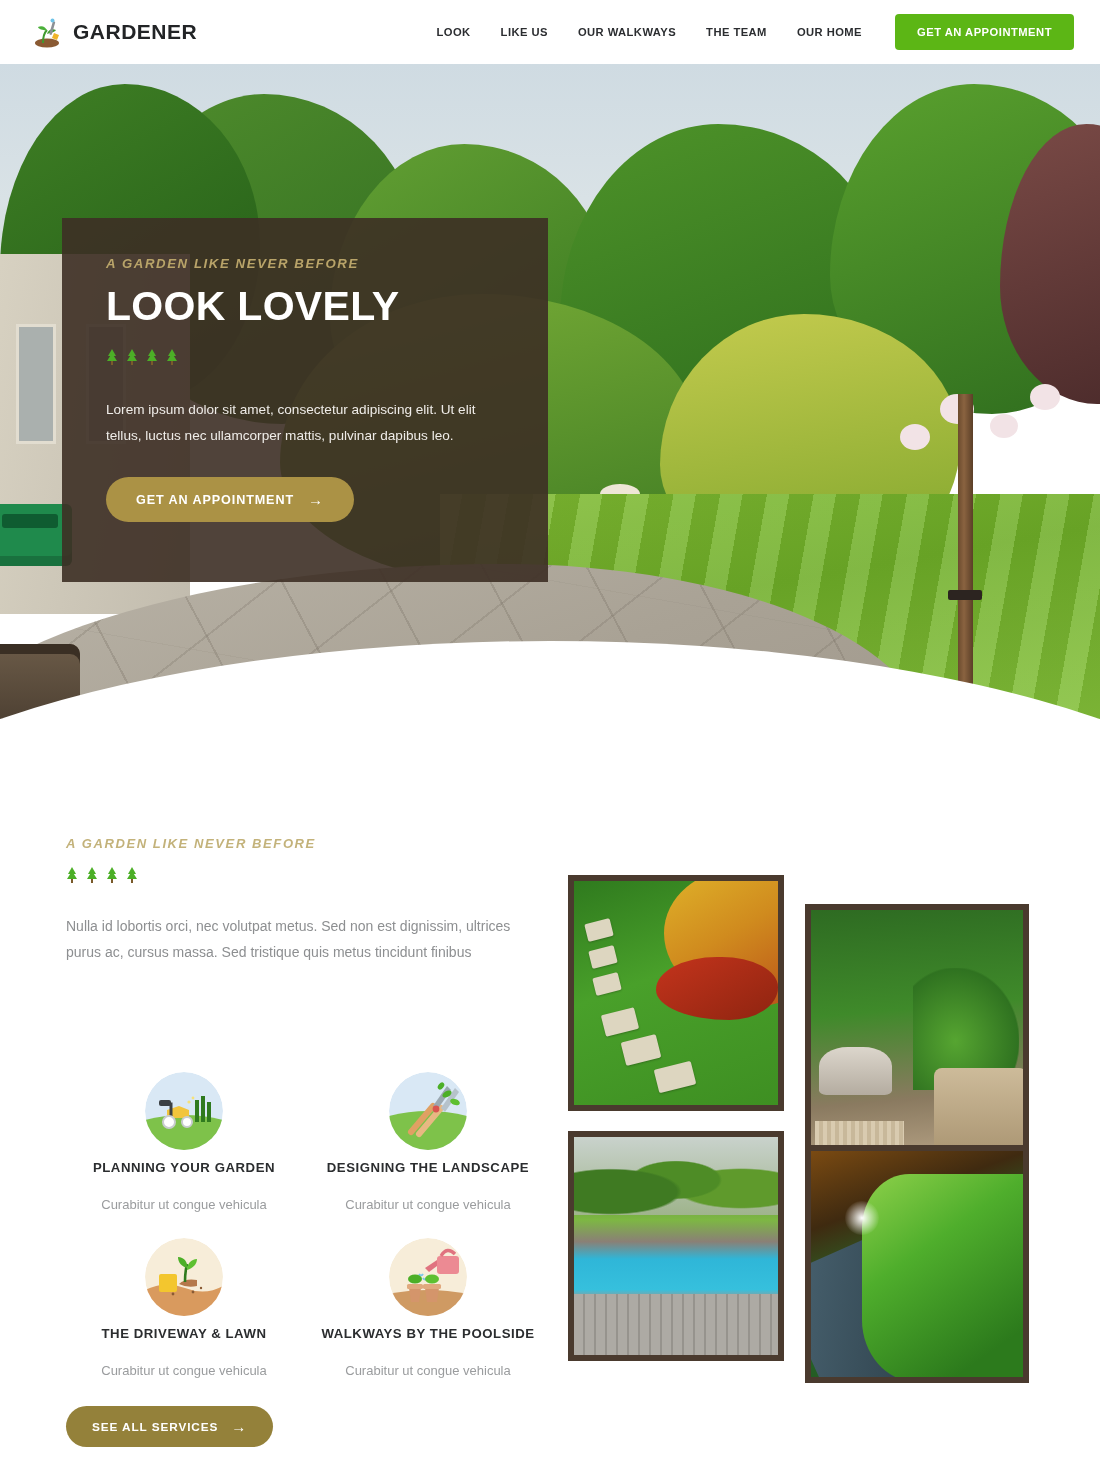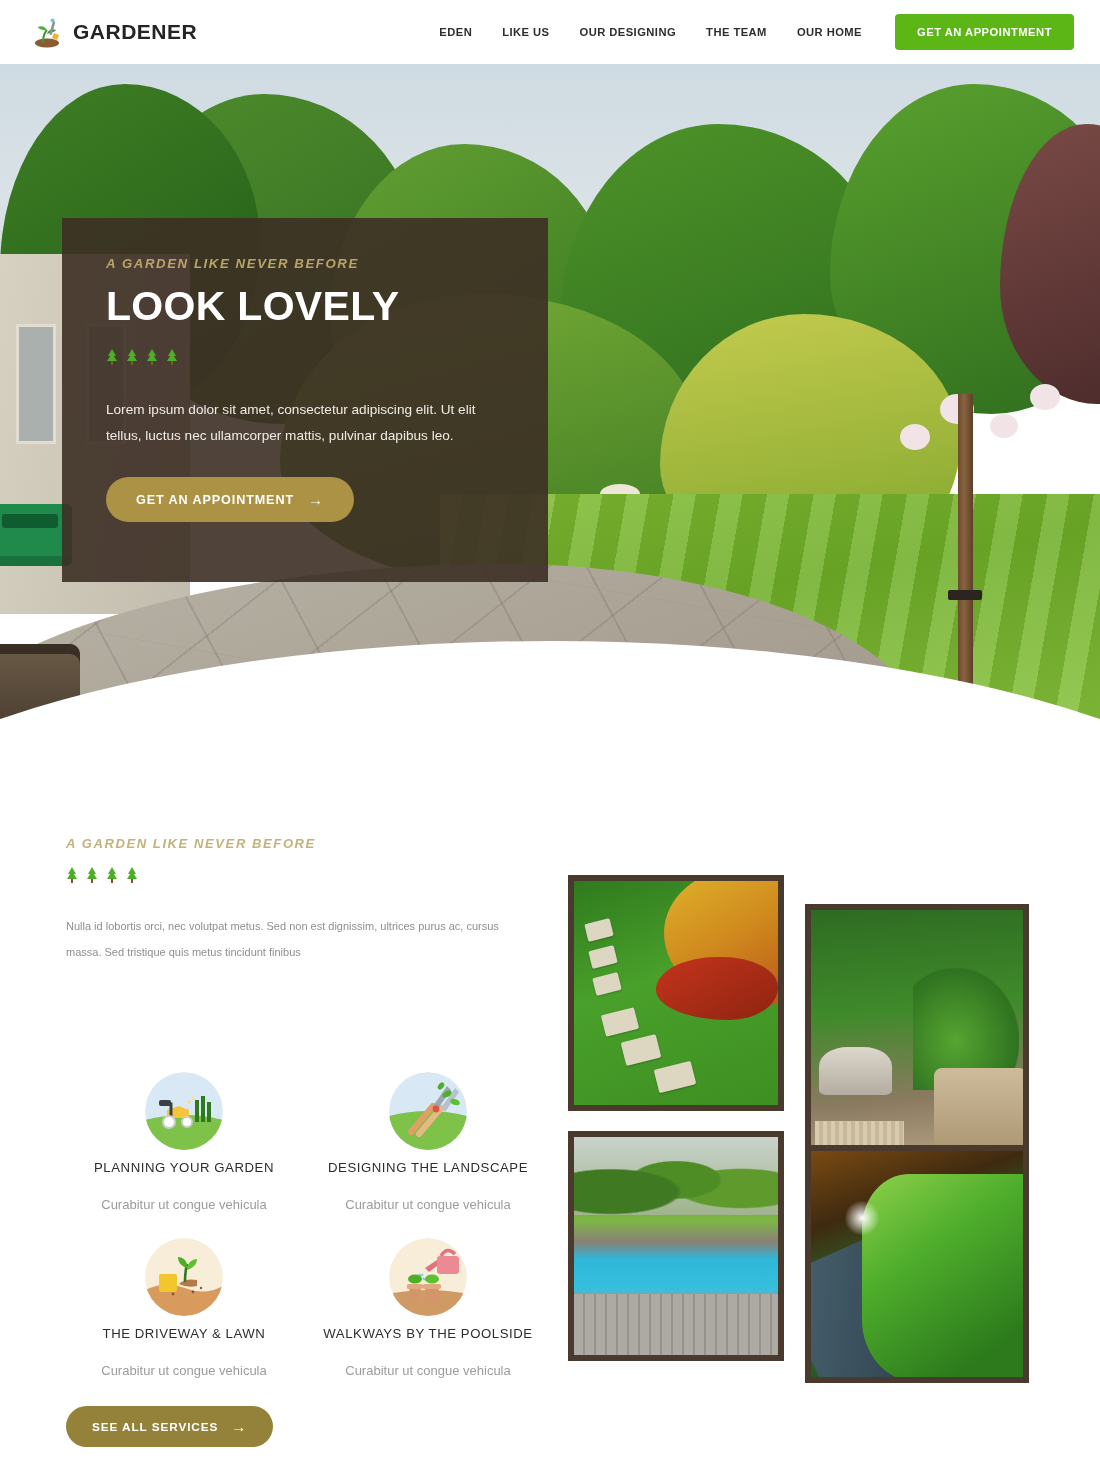--- a/index.html
+++ b/index.html
@@ -288,7 +288,7 @@
     </div>
 
     <div class="nav">
-      <a class="nav-item">EDEN</a>
+      <a class="nav-item">LOOK</a>
       <a class="nav-item">LIKE US</a>
       <a class="nav-item">OUR DESIGNING</a>
       <a class="nav-item">THE TEAM</a>

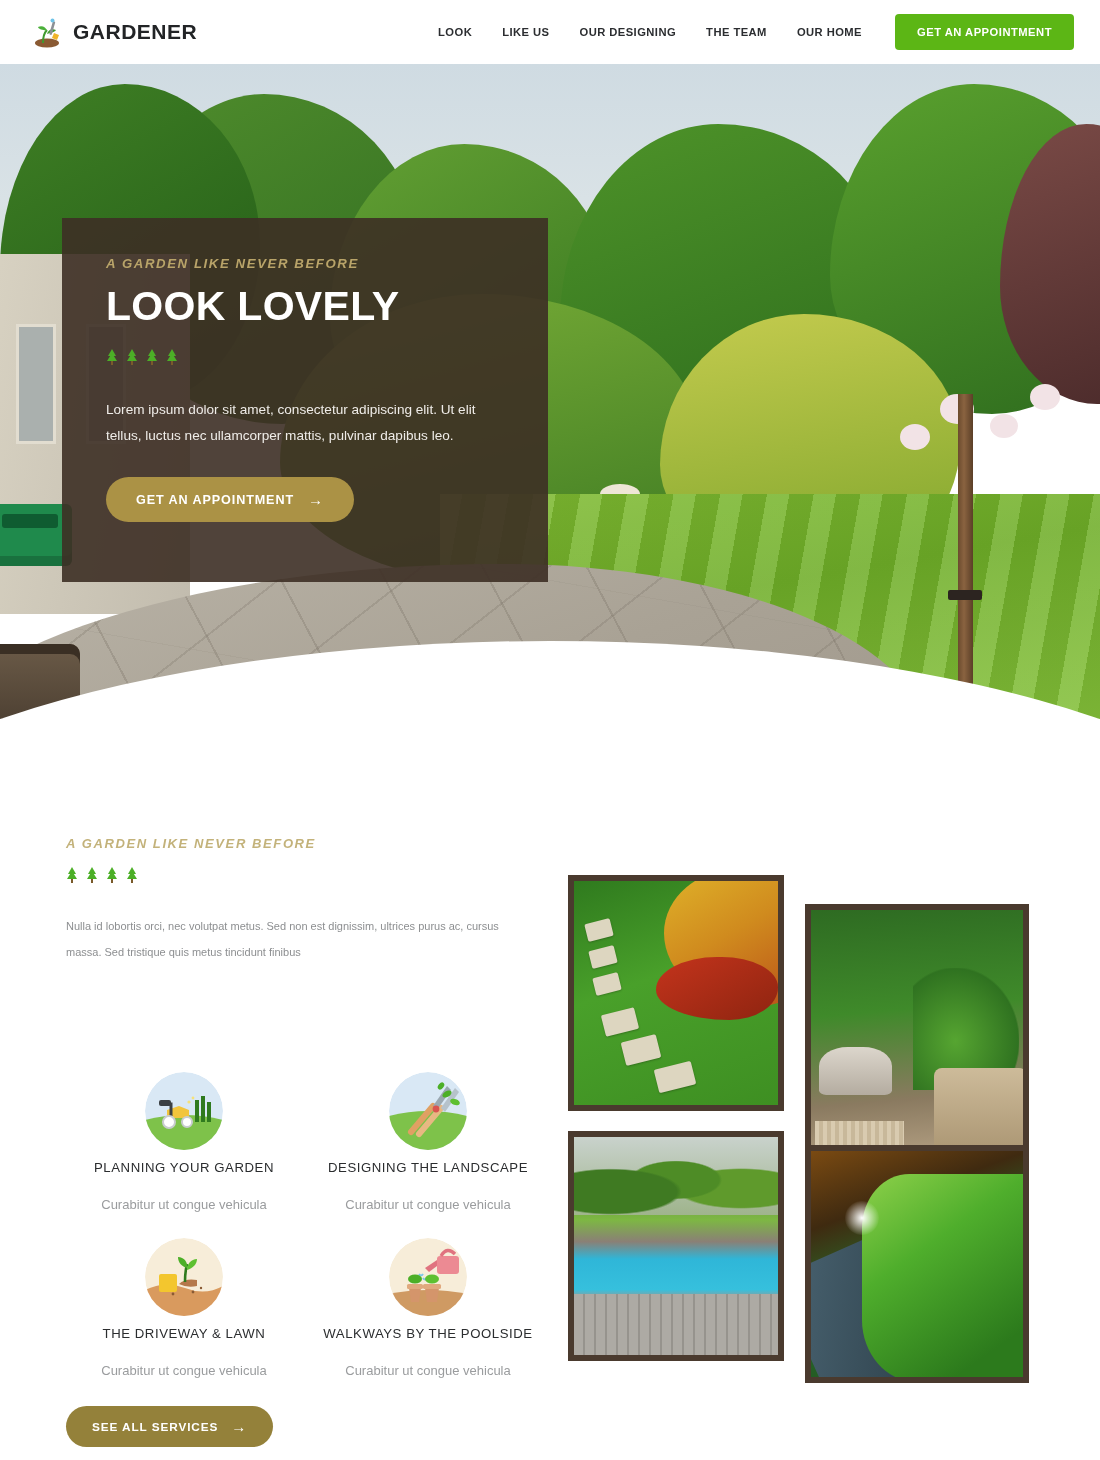--- a/index.html
+++ b/index.html
@@ -290,7 +290,7 @@
     <div class="nav">
       <a class="nav-item">LOOK</a>
       <a class="nav-item">LIKE US</a>
-      <a class="nav-item">OUR DESIGNING</a>
+      <a class="nav-item">OUR WALKWAYS</a>
       <a class="nav-item">THE TEAM</a>
       <a class="nav-item">OUR HOME</a>
       <button class="nav-cta">GET AN APPOINTMENT</button>

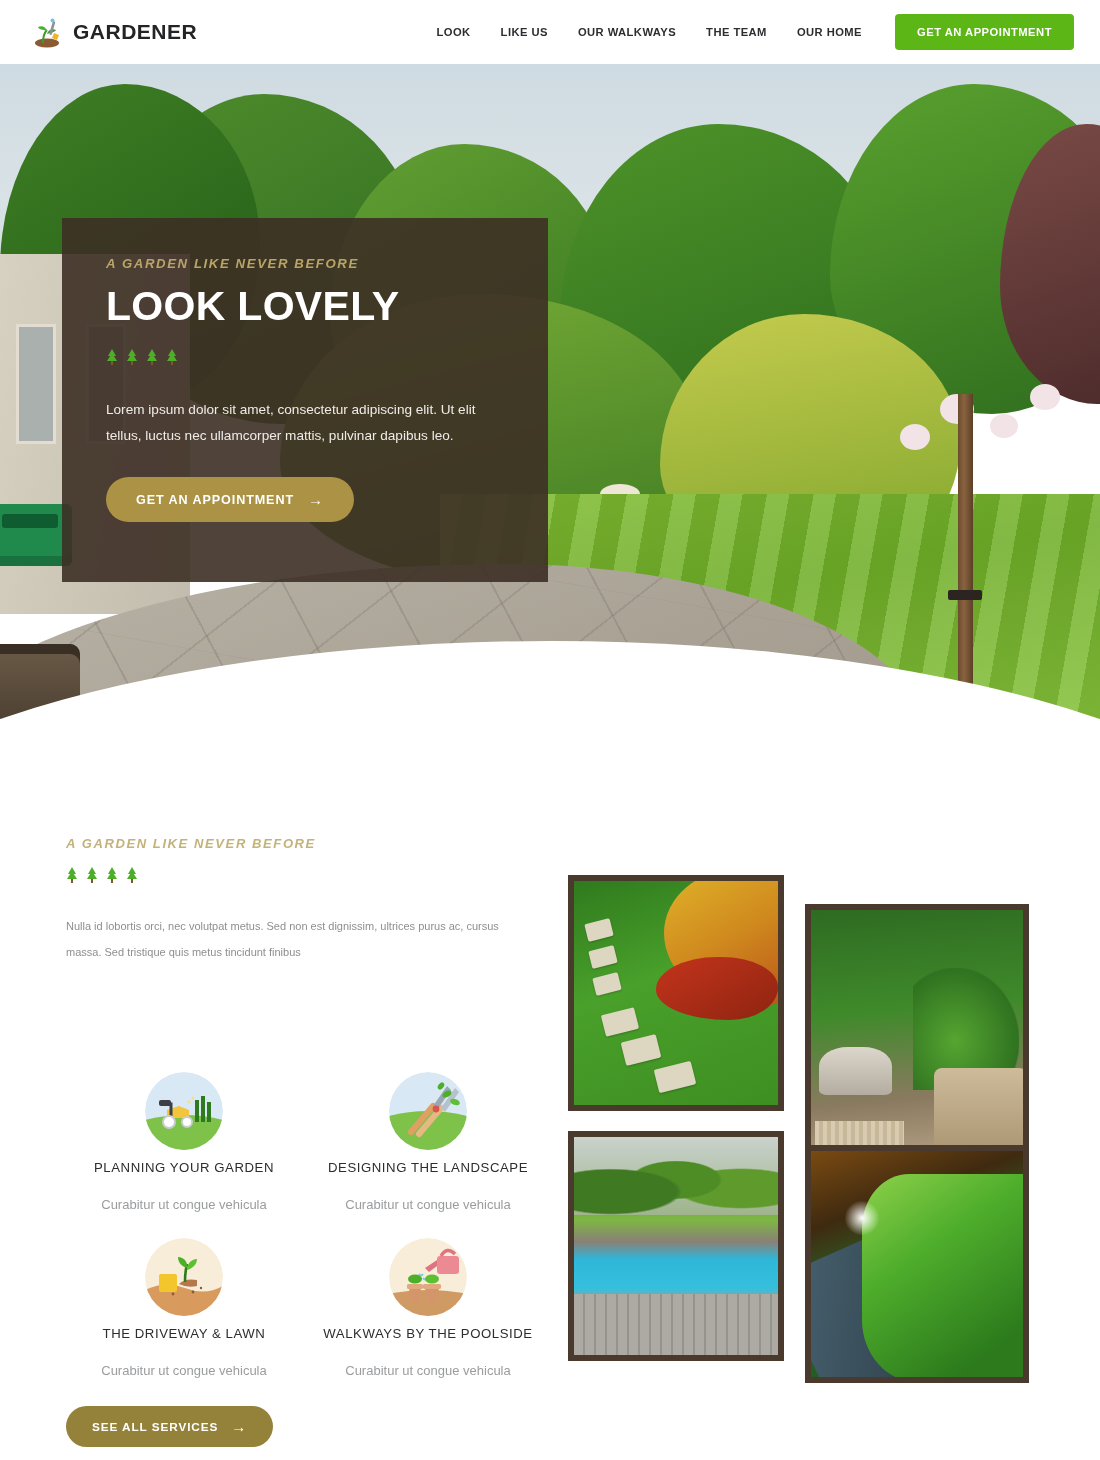--- a/index.html
+++ b/index.html
@@ -163,7 +163,7 @@
   }
   .s2-trees { margin-top: 16px; display:flex; gap:8px; align-items:flex-end; }
   .s2-para {
-    margin-top: 30px; font-size: 11px; line-height: 26px;
+    margin-top: 30px; font-size: 14px; line-height: 26px;
     color: #8d8f91; max-width: 470px;
   }
 

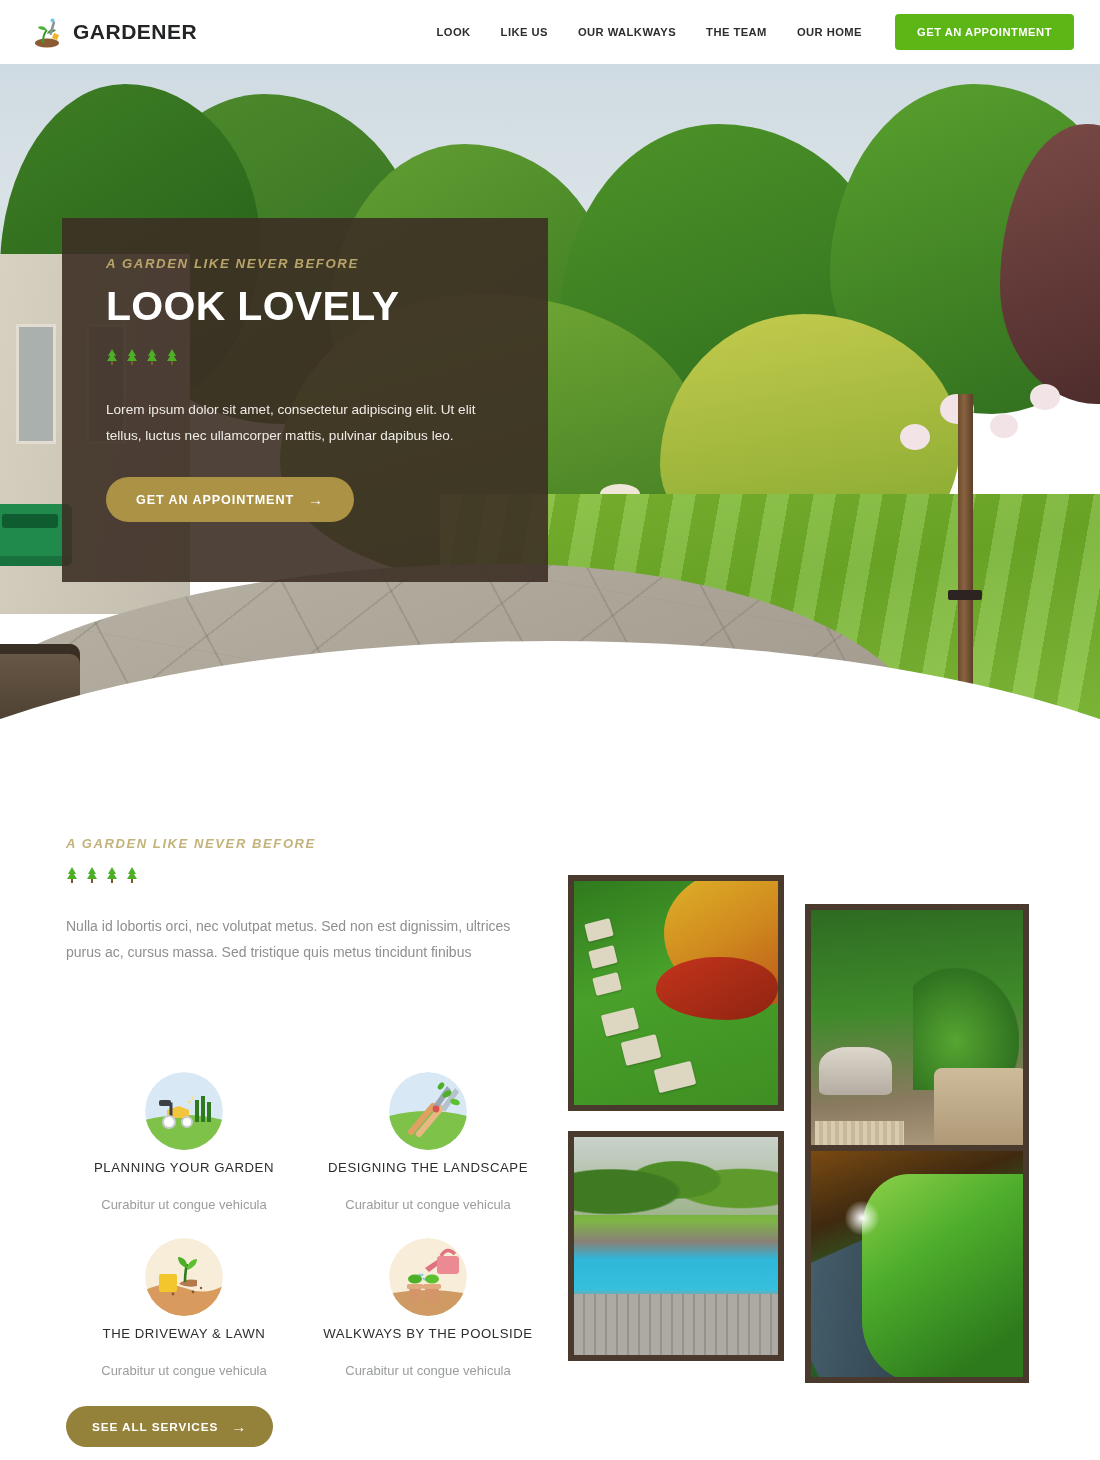--- a/index.html
+++ b/index.html
@@ -178,7 +178,7 @@
     margin: 0 auto 10px auto; position: relative; overflow: hidden;
   }
   .f-title {
-    font-size: 13.2px; font-weight: normal; letter-spacing: 0.55px;
+    font-size: 13.2px; font-weight: bold; letter-spacing: 0.55px;
     color: #2b2d2f; text-transform: uppercase;
   }
   .f-sub { margin-top: 22px; font-size: 13px; color: #9a9c9e; }

